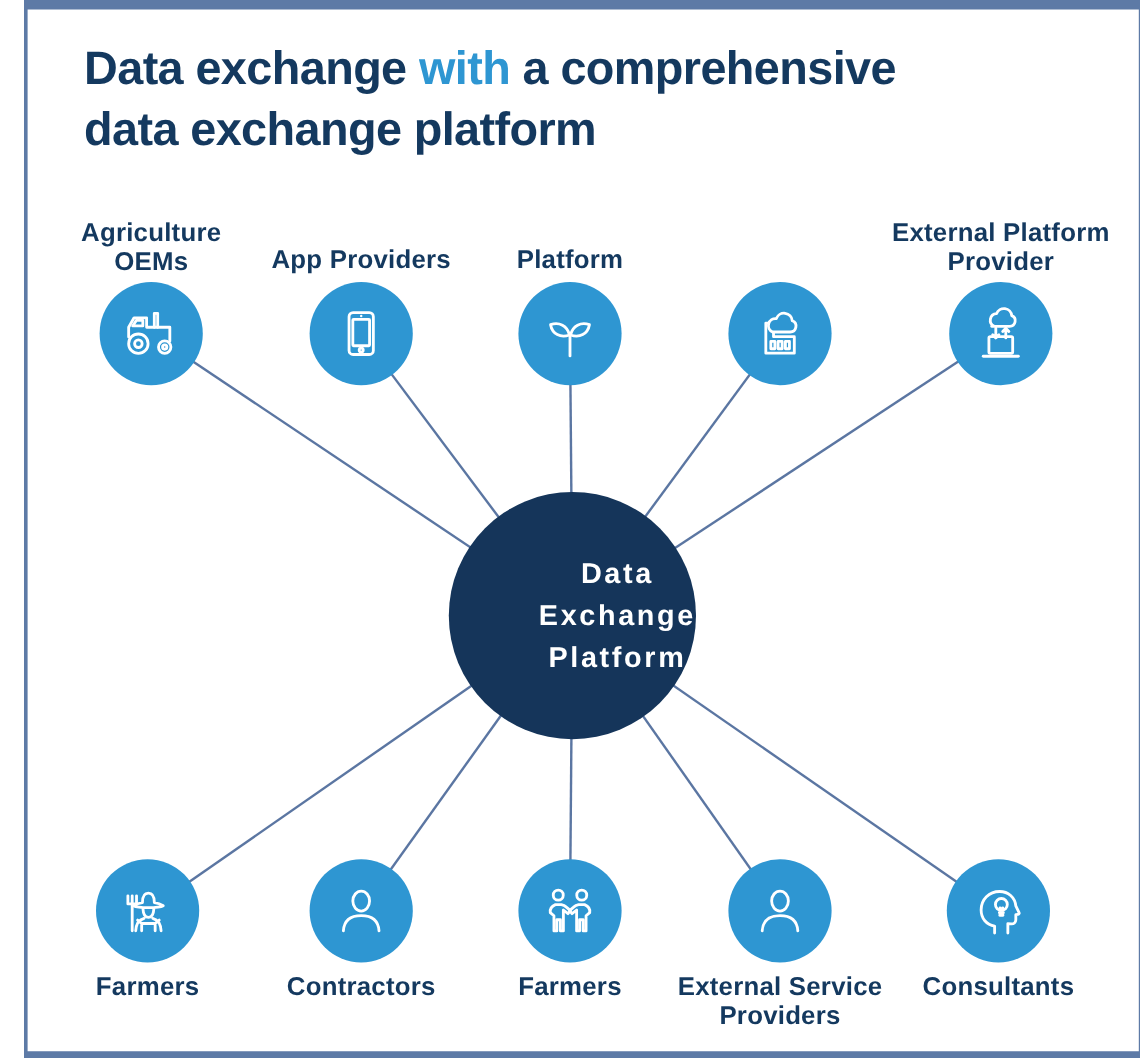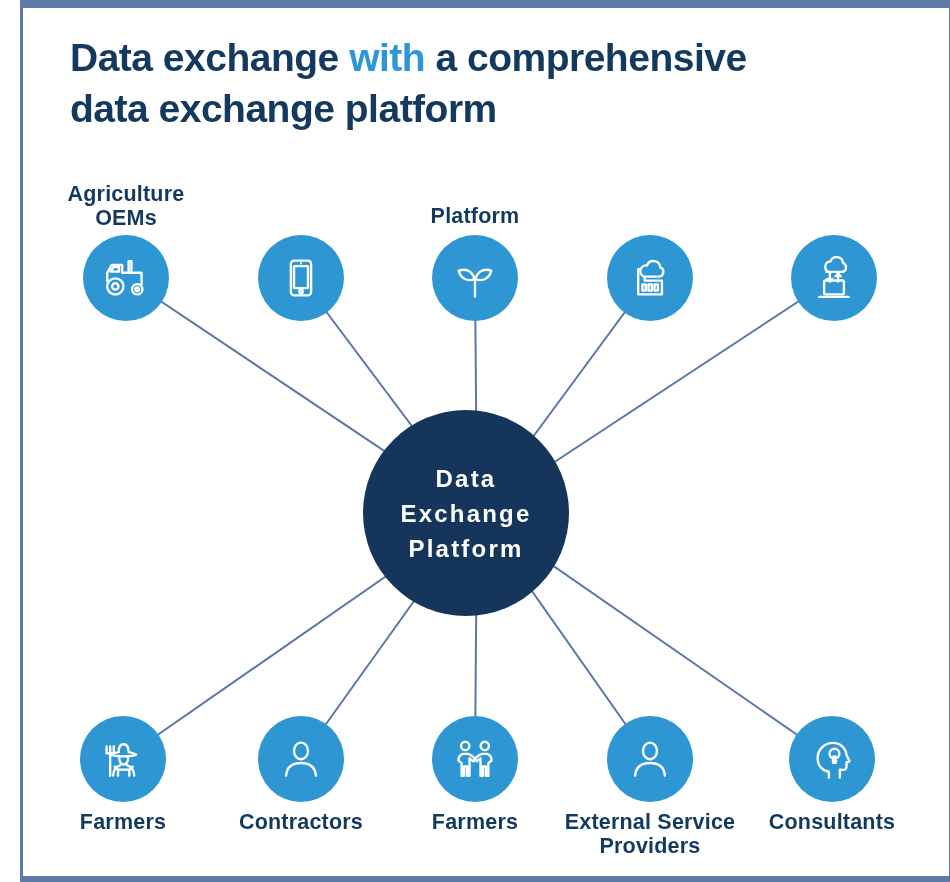--- a/index.html
+++ b/index.html
@@ -208,6 +208,8 @@
   <div class="node-label" style="left:-7px;  top:174px">Agriculture
 OEMs</div>
   <div class="node-label" style="left:342px; top:196px">Platform</div>
+  <div class="node-label" style="left:701px; top:174px">External Platform
+Provider</div>
 
   <div class="node-label" style="left:-10px; top:802px">Farmers</div>
   <div class="node-label" style="left:168px; top:802px">Contractors</div>

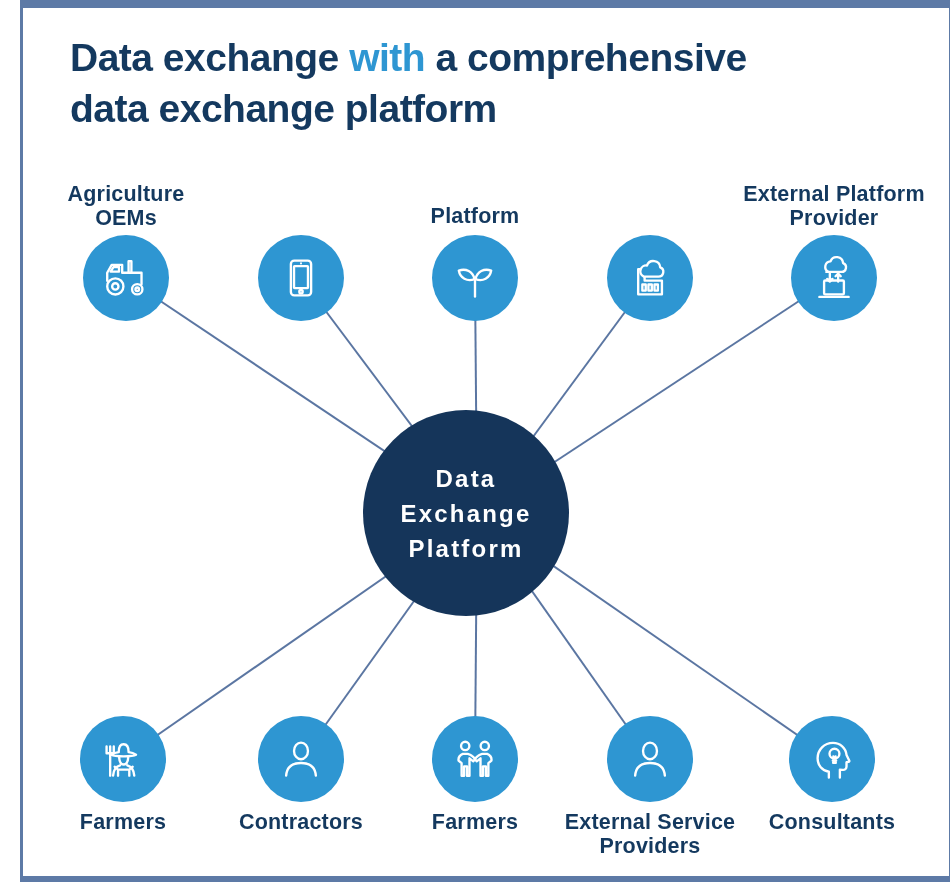--- a/index.html
+++ b/index.html
@@ -207,6 +207,7 @@
 
   <div class="node-label" style="left:-7px;  top:174px">Agriculture
 OEMs</div>
+  <div class="node-label" style="left:168px; top:196px">App Providers</div>
   <div class="node-label" style="left:342px; top:196px">Platform</div>
   <div class="node-label" style="left:701px; top:174px">External Platform
 Provider</div>

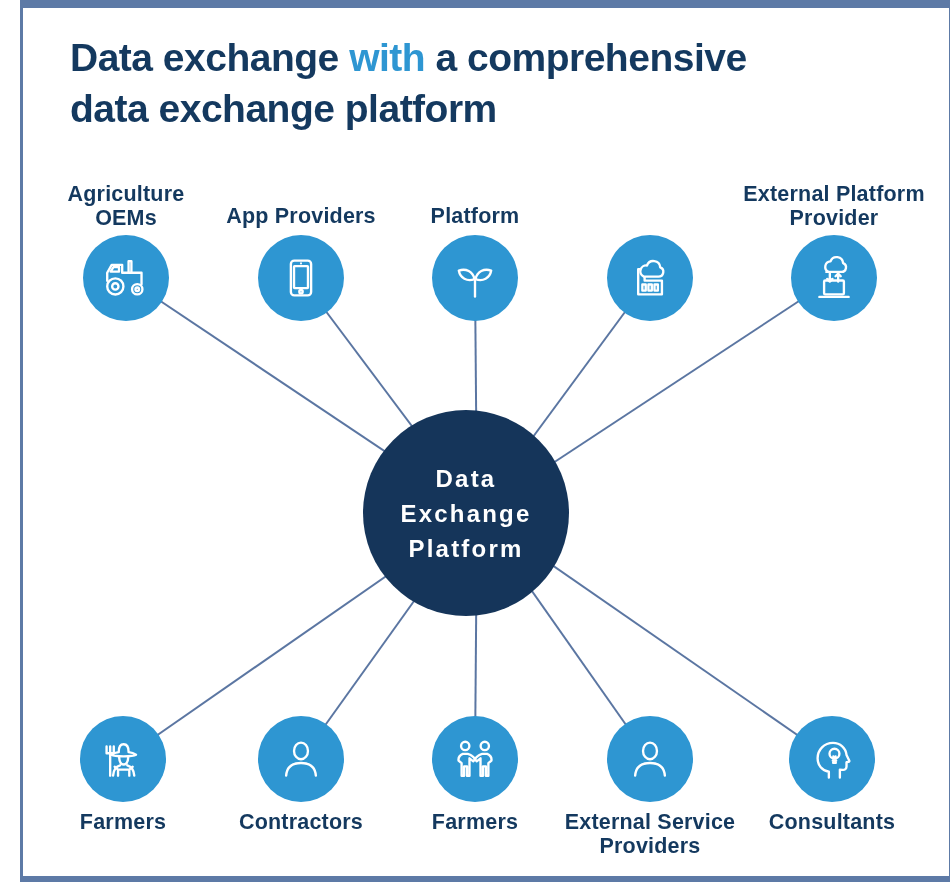--- a/index.html
+++ b/index.html
@@ -44,13 +44,13 @@
 
   .hub {
     position: absolute;
-    left: 340px; top: 402px;
+    left: 351px; top: 402px;
     width: 206px; height: 206px;
     border-radius: 50%;
     background: var(--center-navy, #15355a);
     display: flex;
     align-items: center;
-    justify-content: center;
+    justify-content: flex-end;
   }
   .hub-label {
     color: #ffffff;

